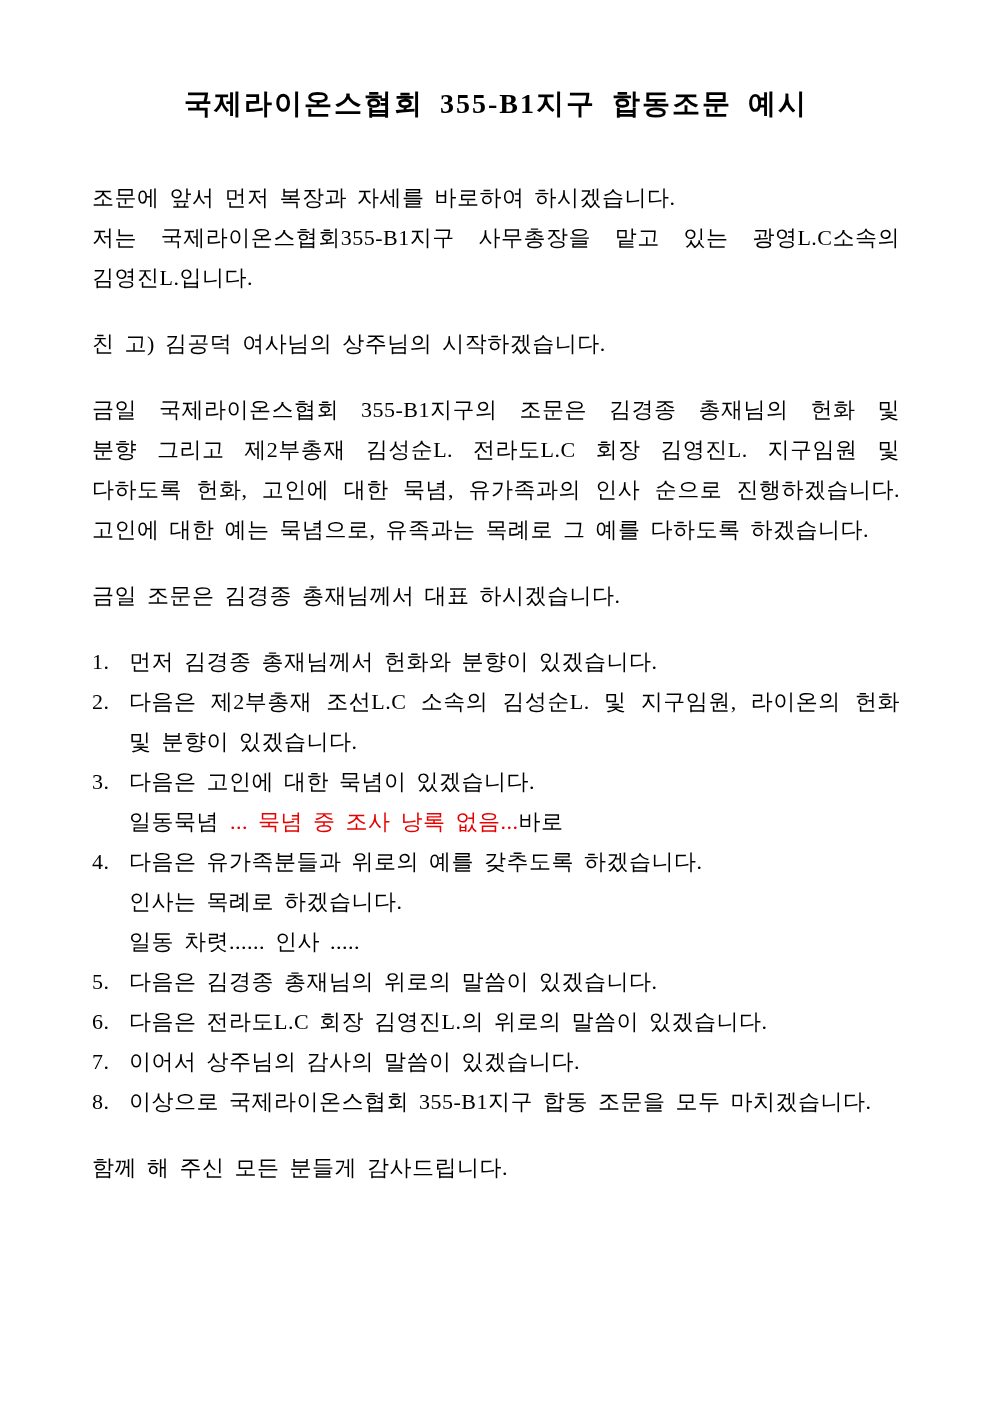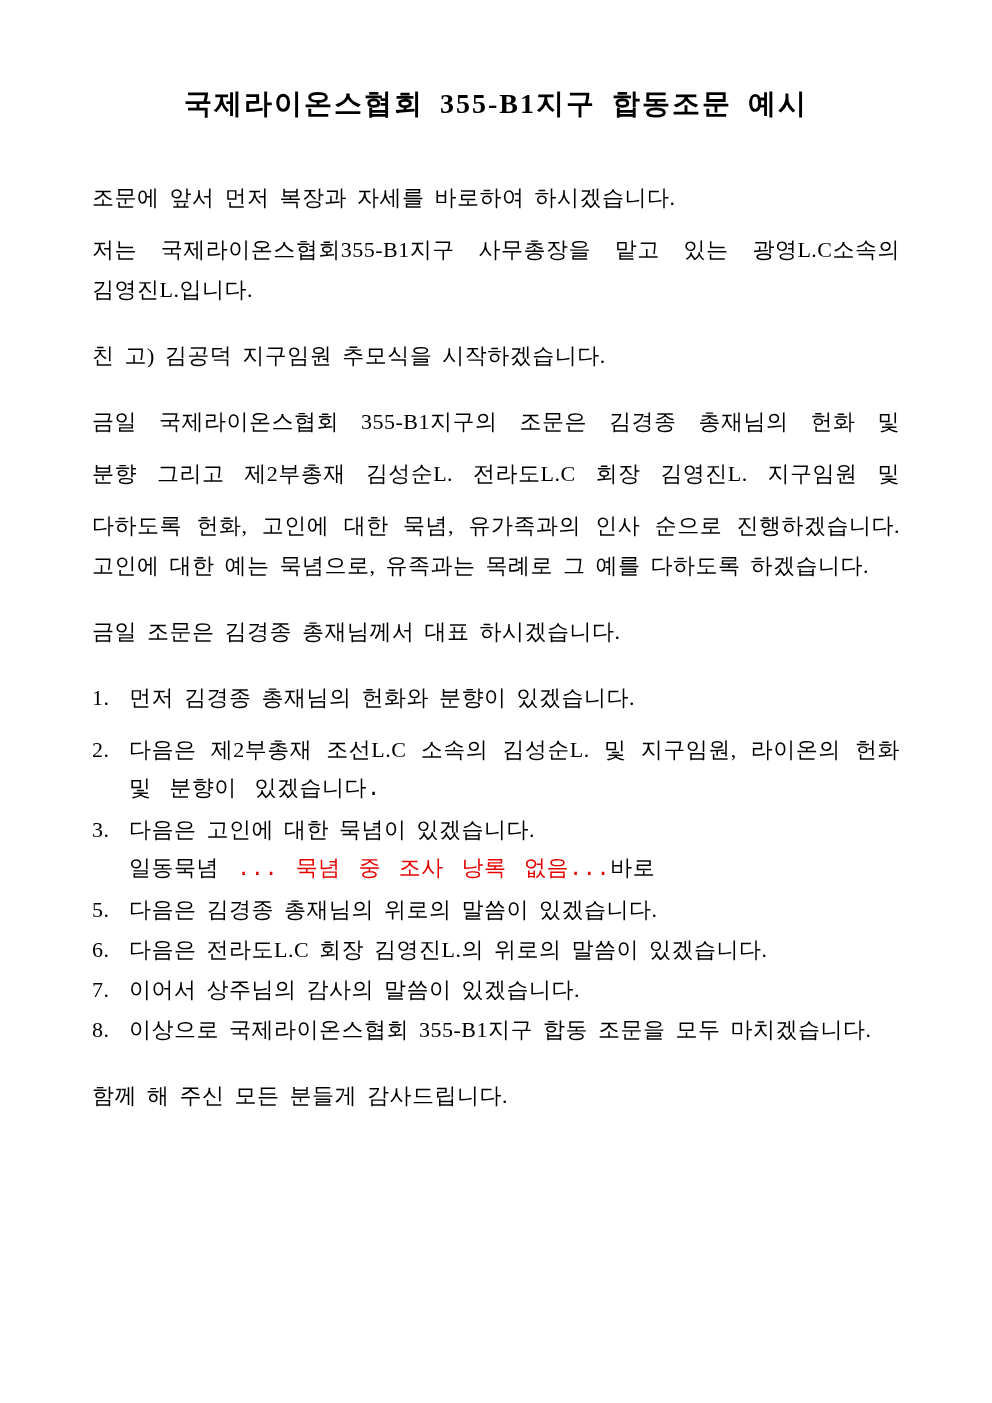--- a/index.html
+++ b/index.html
@@ -33,7 +33,6 @@
   .full {
     text-align: justify;
     text-align-last: justify;
-    margin-top: 12px;
   }
   .para { margin: 0 0 26px 0; }
   .list { margin: 0 0 26px 0; }

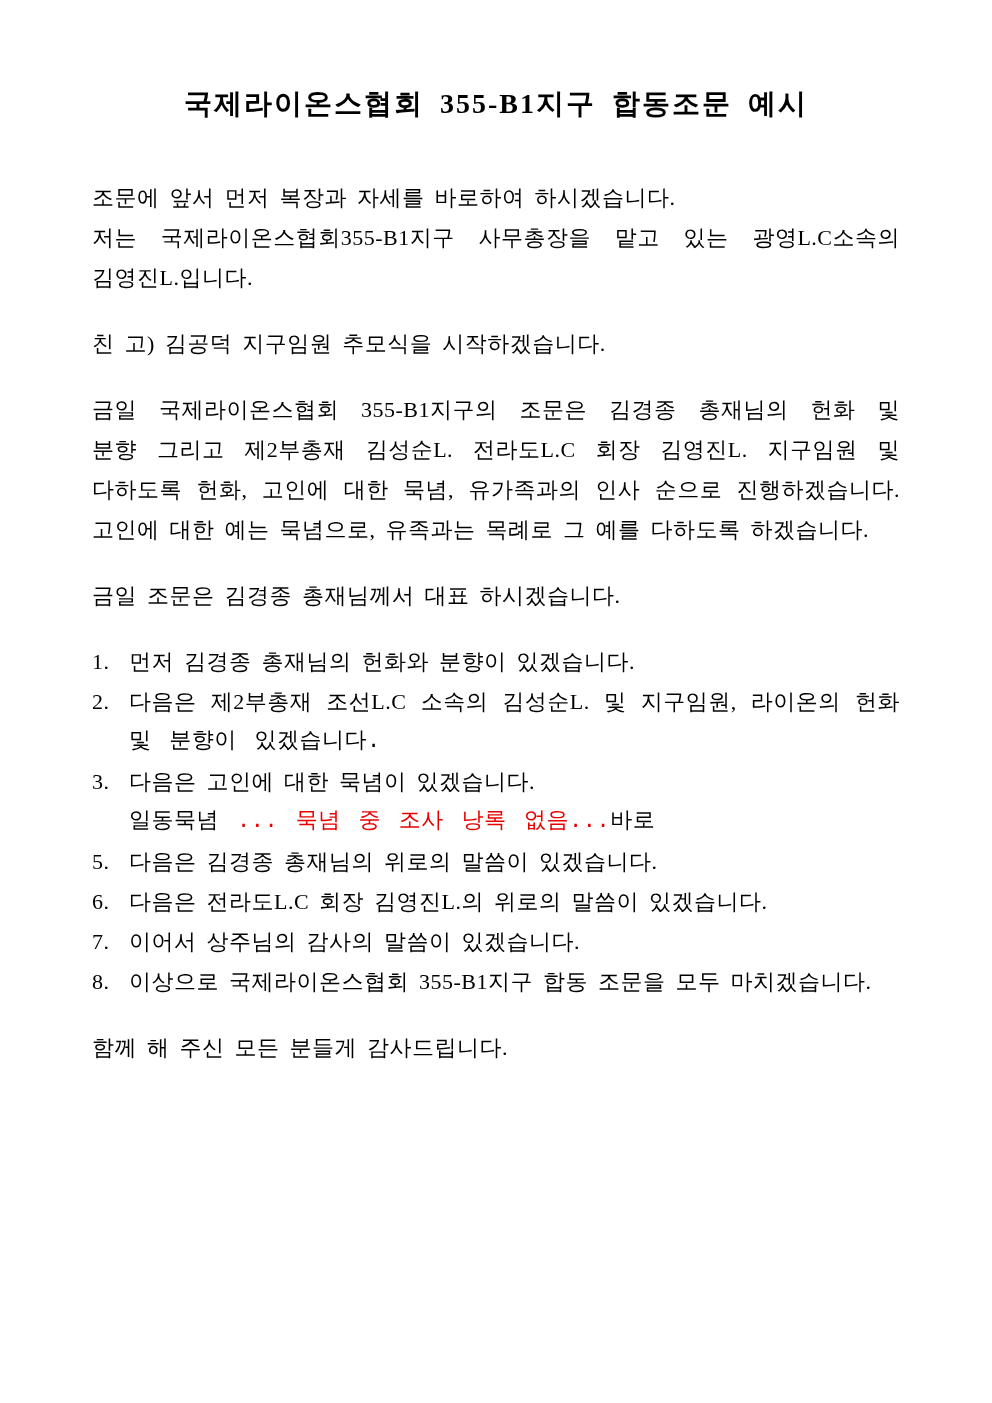--- a/index.html
+++ b/index.html
@@ -59,7 +59,7 @@
   </div>
 
   <div class="para">
-    <div class="line">친 고) 김공덕 지구임원 추모식을 시작하겠습니다.</div>
+    <div class="line">친 고) 김공덕 여사님의 상주님의 시작하겠습니다.</div>
   </div>
 
   <div class="para">

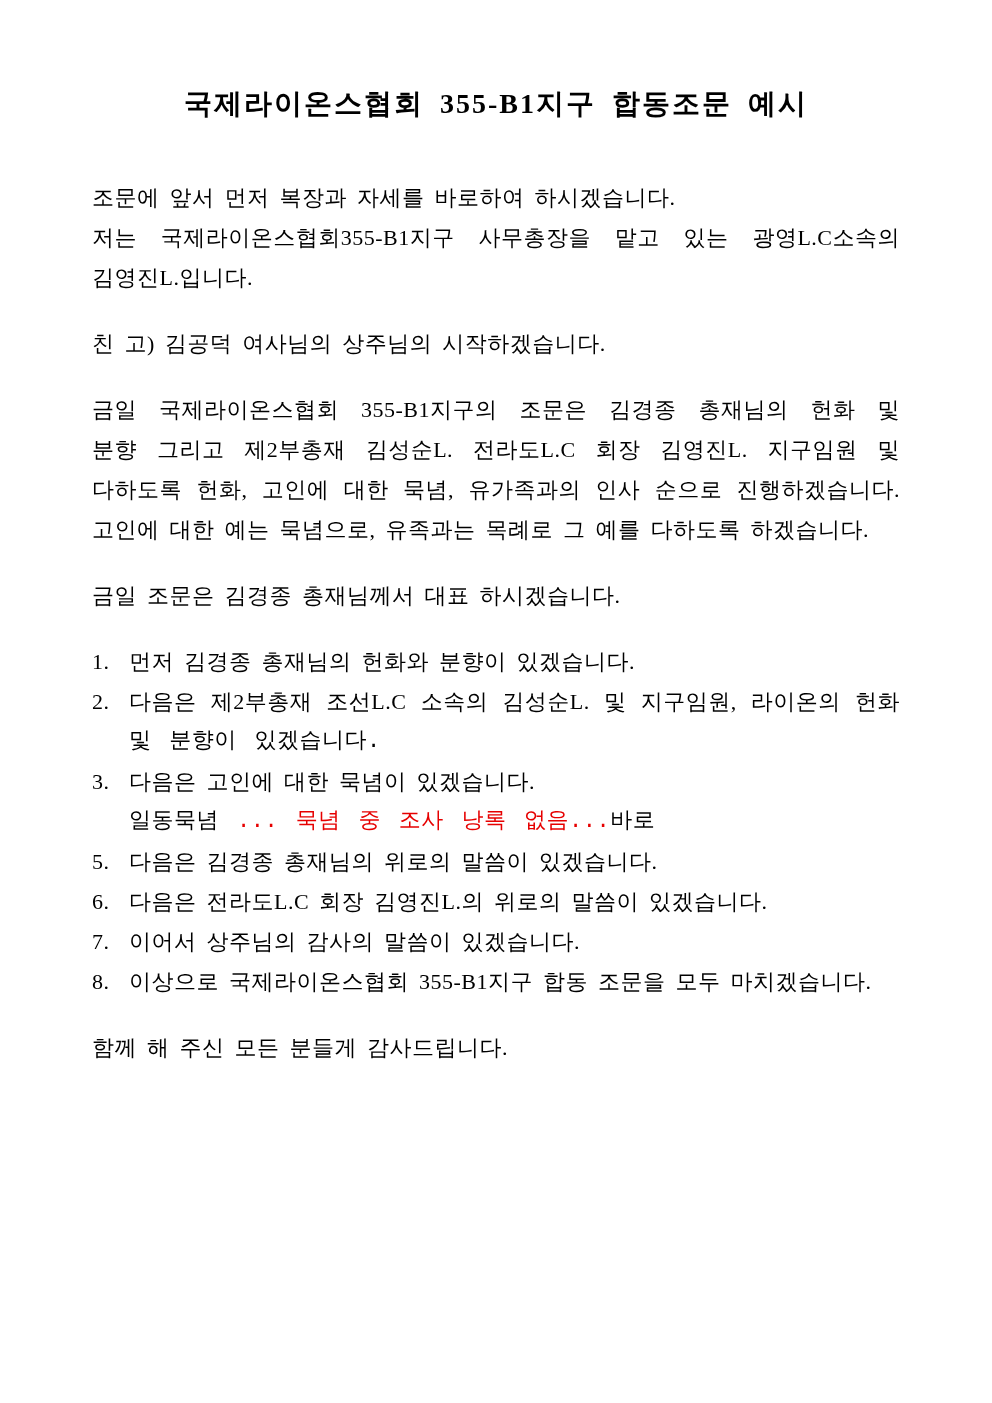--- a/index.html
+++ b/index.html
@@ -76,7 +76,7 @@
   <div class="list">
 
     <div>
-      <div class="line"><span class="num">1.</span><span>먼저 김경종 총재님의 헌화와 분향이 있겠습니다.</span></div>
+      <div class="line"><span class="num">1.</span><span>먼저 김경종 총재님께서 헌화와 분향이 있겠습니다.</span></div>
     </div>
 
     <div>

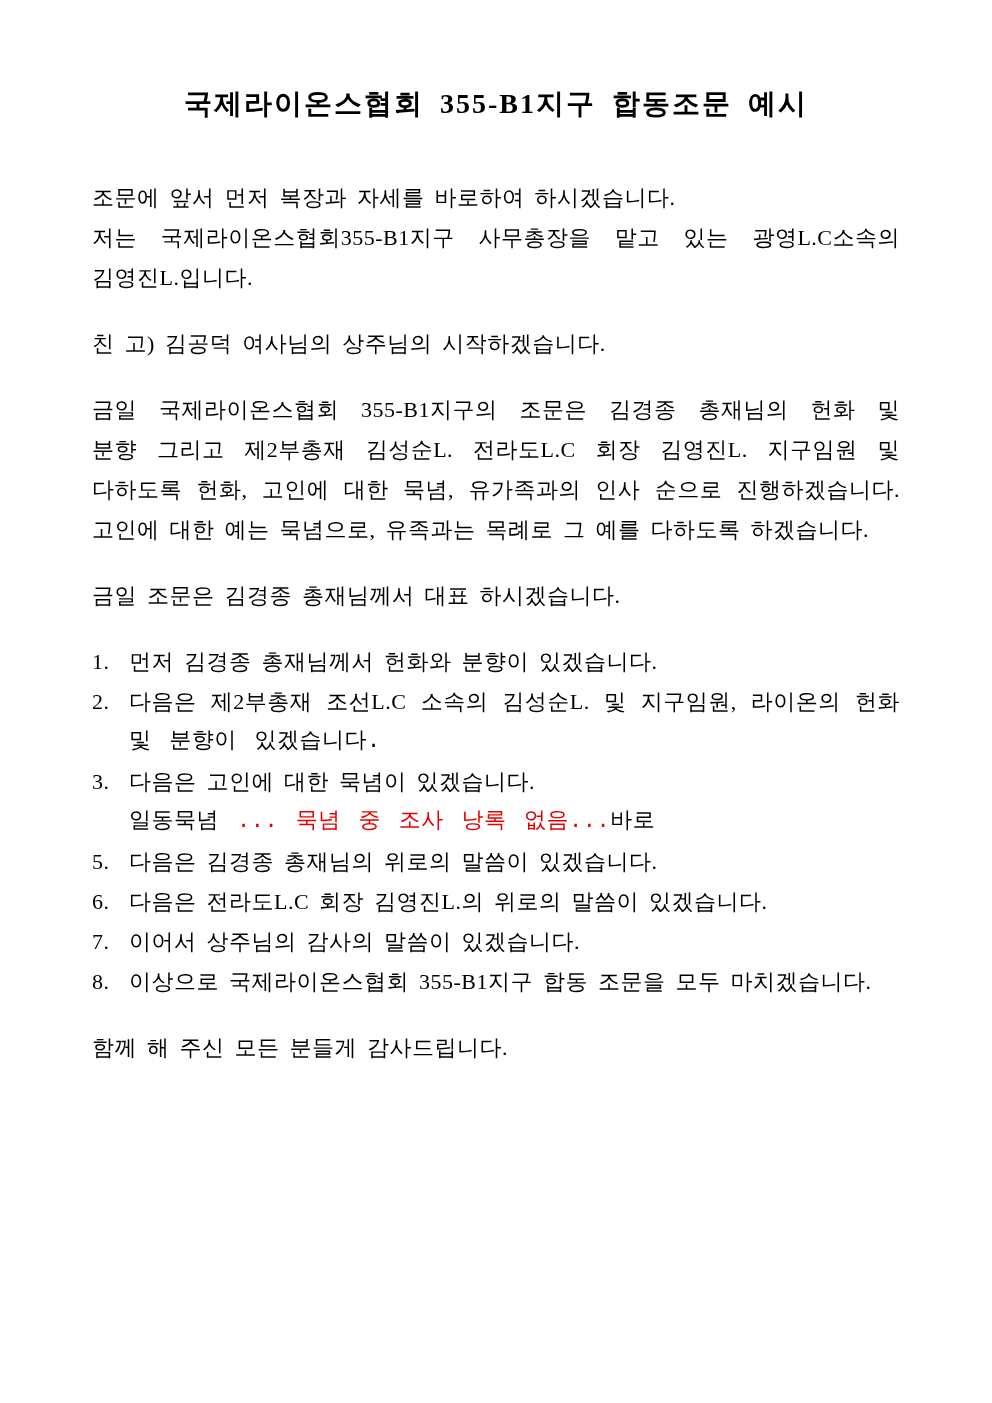--- a/index.html
+++ b/index.html
@@ -40,7 +40,7 @@
     display: inline-block;
     width: 37px;
   }
-  .cont { padding-left: 37px; font-family: Liberation Mono, monospace; }
+  .cont { padding-left: 37px; }
   .red { color: #e60000; }
   .sub-red { margin-left: 18px; }
   .sub-after { }

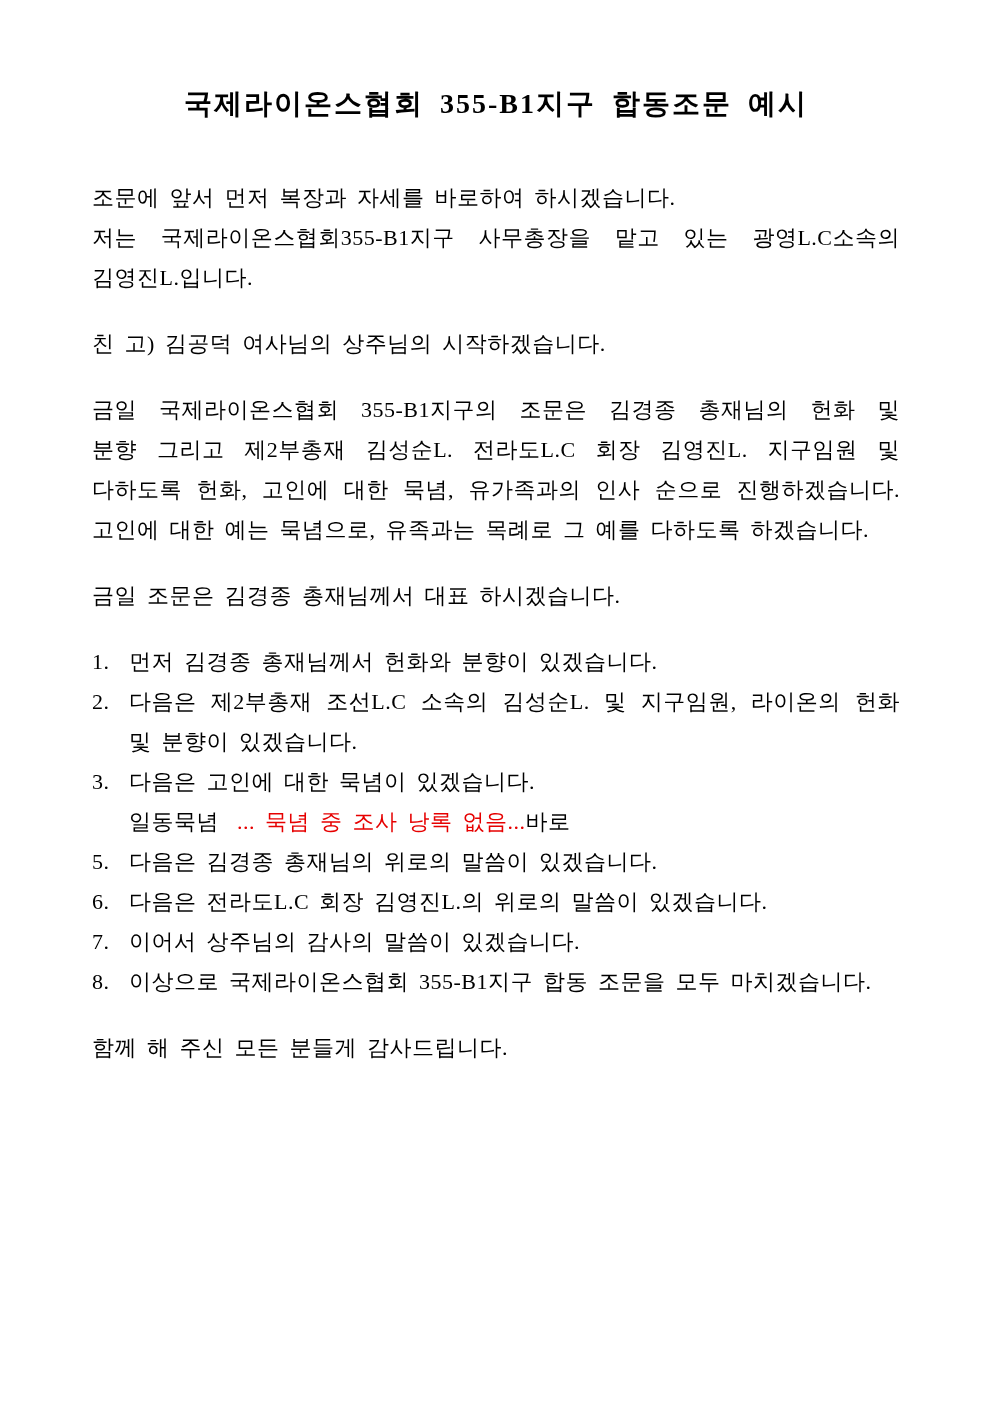--- a/index.html
+++ b/index.html
@@ -42,7 +42,7 @@
   }
   .cont { padding-left: 37px; }
   .red { color: #e60000; }
-  .sub-red { margin-left: 18px; }
+  .sub-red { margin-left: 11px; }
   .sub-after { }
 </style>
 </head>

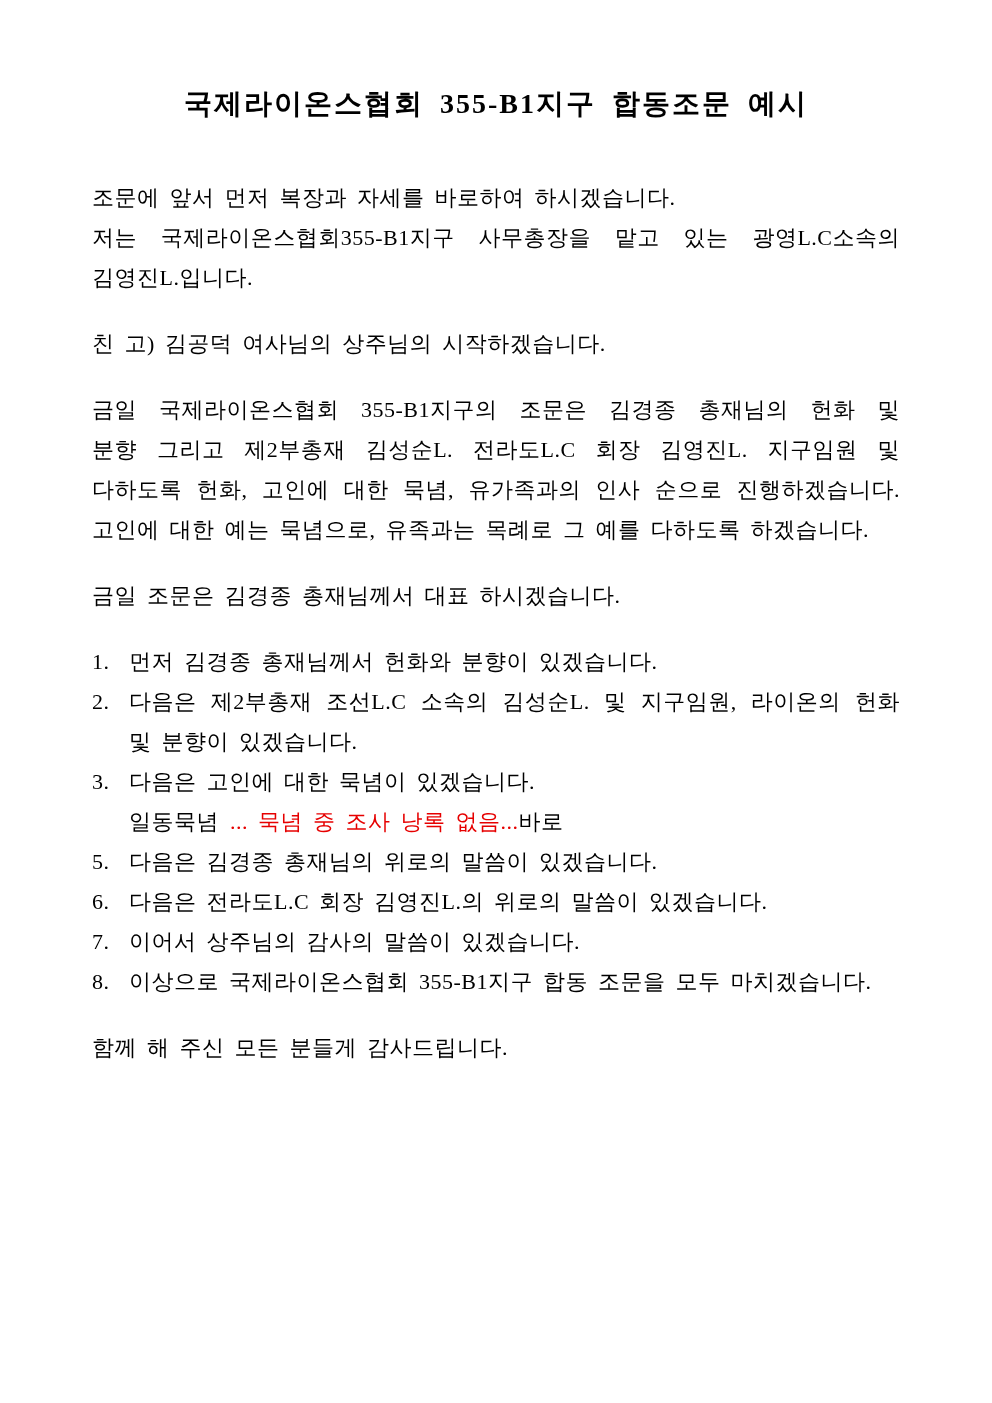--- a/index.html
+++ b/index.html
@@ -89,6 +89,11 @@
       <div class="line cont"><span>일동묵념</span><span class="red sub-red">... 묵념 중 조사 낭록 없음...</span><span class="sub-after">바로</span></div>
     </div>
 
+    <div>
+      <div class="line"><span class="num">4.</span><span>다음은 유가족분들과 위로의 예를 갖추도록 하겠습니다.</span></div>
+      <div class="line cont">인사는 목례로 하겠습니다.</div>
+      <div class="line cont">일동 차렷...... 인사 .....</div>
+    </div>
 
     <div>
       <div class="line"><span class="num">5.</span><span>다음은 김경종 총재님의 위로의 말씀이 있겠습니다.</span></div>

